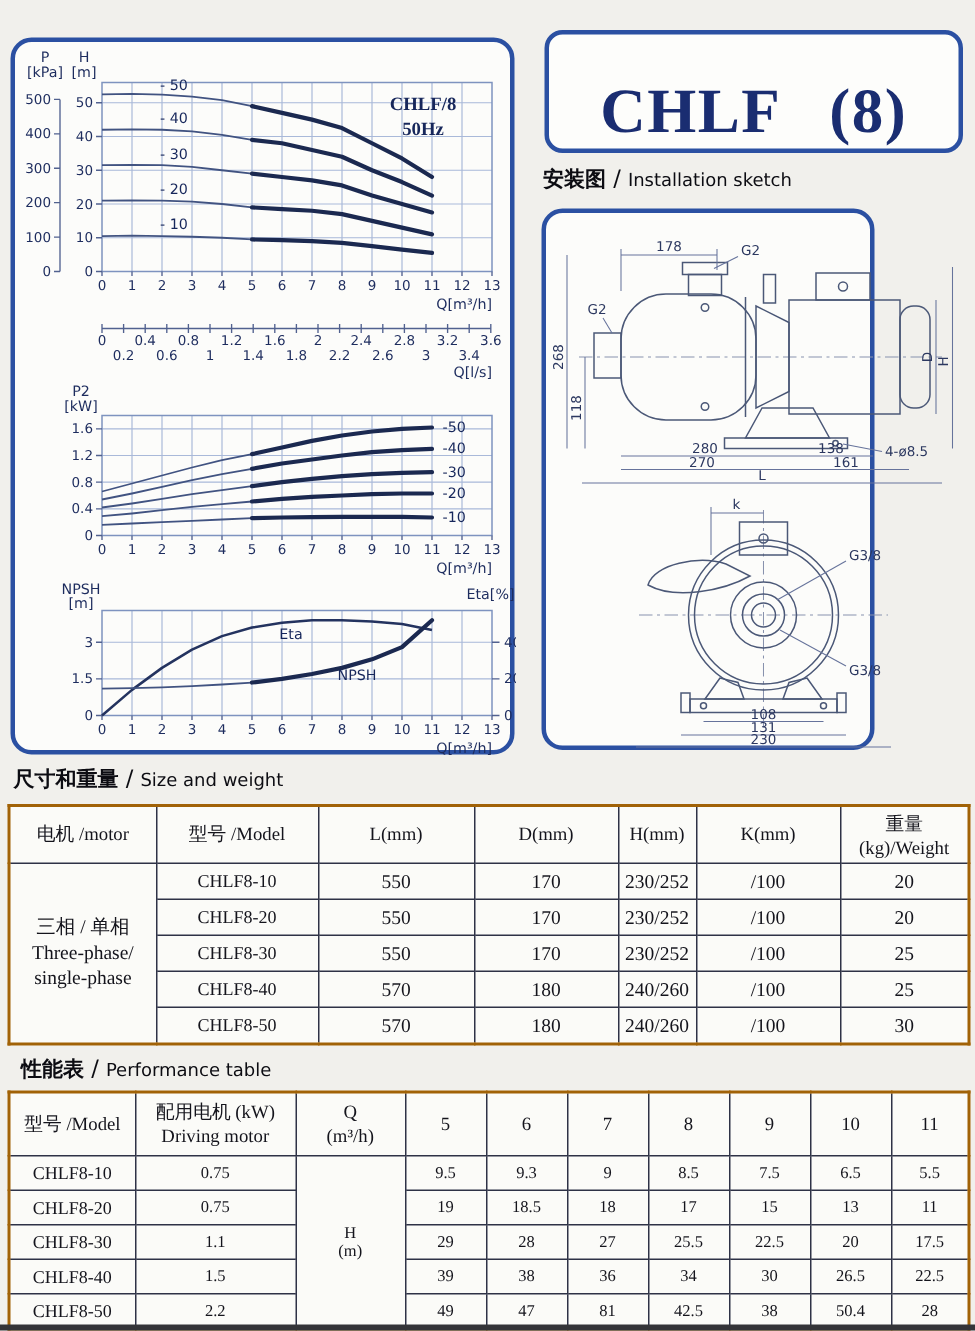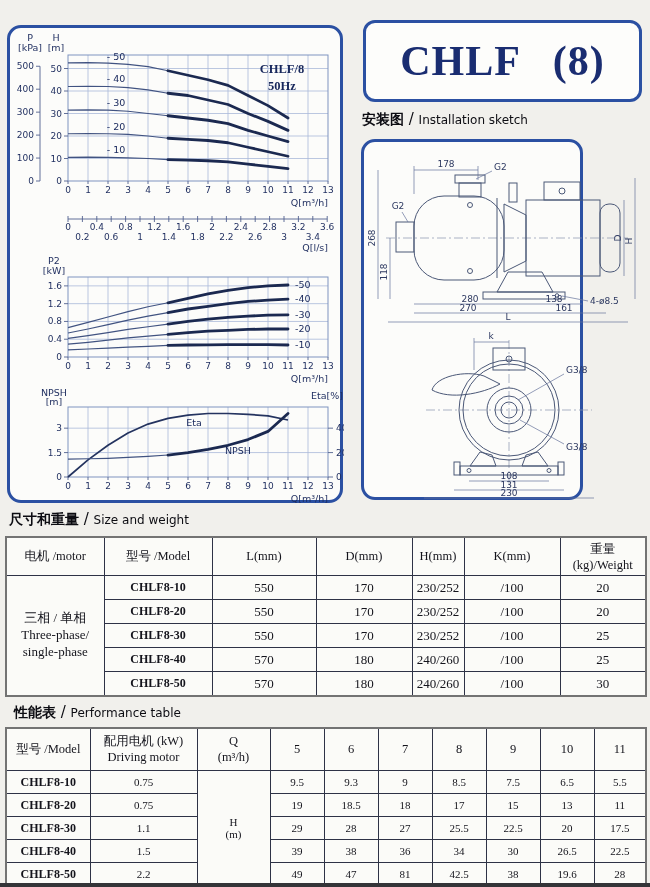--- a/index.html
+++ b/index.html
@@ -10,7 +10,7 @@
   #sketch-panel{left:361px;top:139px;width:222px;height:361px}
   #title-box{position:absolute;left:363px;top:20px;width:279px;height:82px;background:#fdfdfb;
              border:3px solid #2b50a2;border-radius:12px;box-sizing:border-box;
-             display:flex;align-items:center;justify-content:center}
+             display:flex;align-items:flex-end;justify-content:center}
   #title-text{font-family:"Liberation Serif",serif;font-weight:bold;font-size:42px;color:#1a2d71;
               word-spacing:22px;white-space:pre;letter-spacing:1px}
   .heading{position:absolute;font-size:15px;color:#0c0c12;white-space:nowrap}

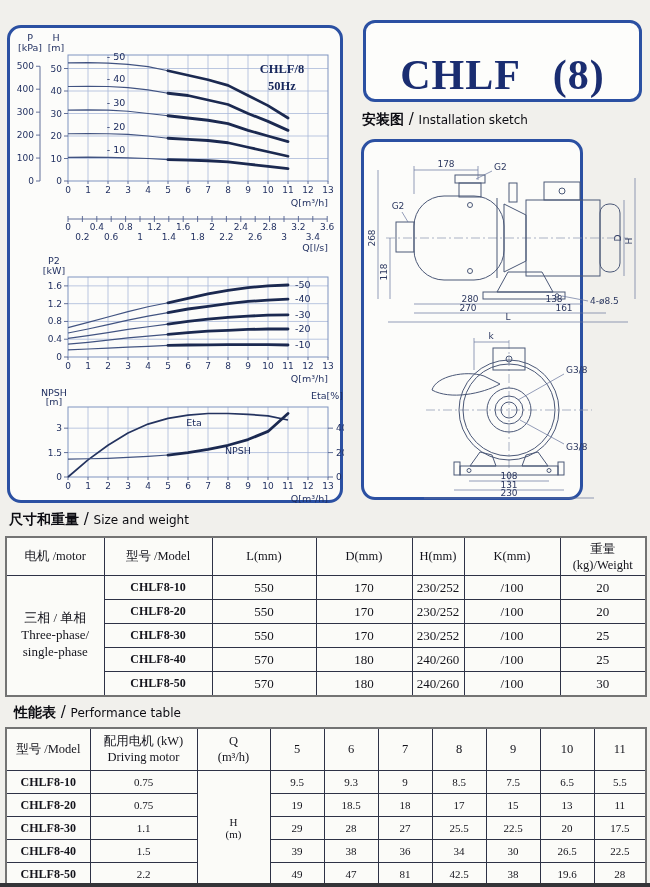--- a/index.html
+++ b/index.html
@@ -20,7 +20,7 @@
   #h-size{left:9px;top:510px}
   #h-perf{left:14px;top:703px}
   table{border-collapse:collapse;position:absolute;background:#fbfbf8;table-layout:fixed;
-        font-family:"Liberation Serif",serif;color:#14141c;border:2px solid #737373}
+        font-family:"Liberation Serif",serif;color:#14141c;border:2px solid #a16207}
   #size-table{left:5px;top:536px;width:640px}
   #perf-table{left:5px;top:727px;width:640px}
   th,td{border:1px solid #2e3246;text-align:center;vertical-align:middle;padding:0;overflow:hidden}

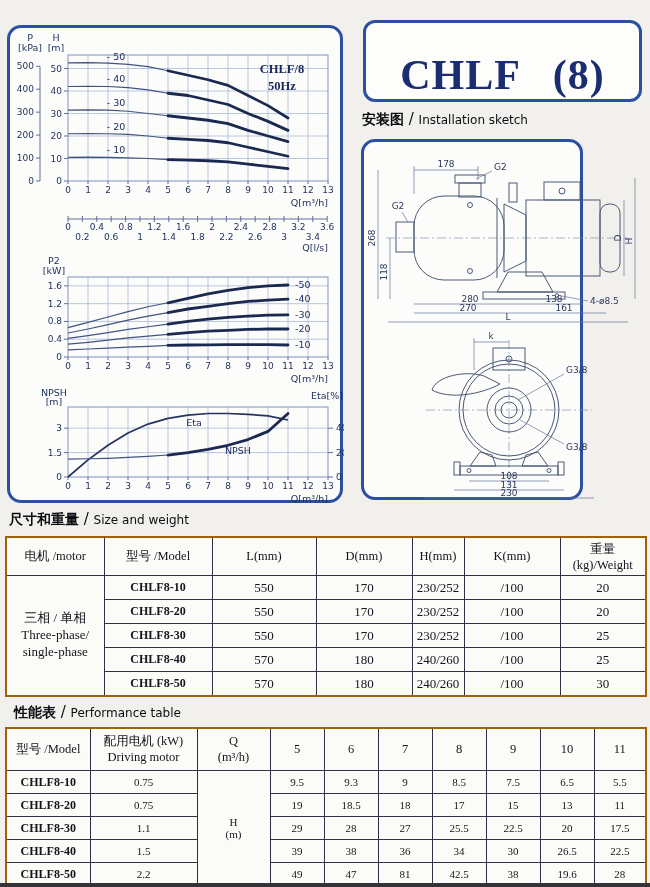--- a/index.html
+++ b/index.html
@@ -28,7 +28,7 @@
   #size-table td{height:23px;font-size:13px}
   #perf-table th{height:41px;font-weight:normal;font-size:12.5px;line-height:1.25}
   #perf-table td{height:22px;font-size:11px}
-  .model-cell{font-weight:bold;font-size:12px !important}
+  .model-cell{font-weight:normal;font-size:12px !important}
   .motor-cell{font-size:11.5px;line-height:1.3}
   svg{display:block}
   svg text{font-family:"DejaVu Sans",sans-serif}

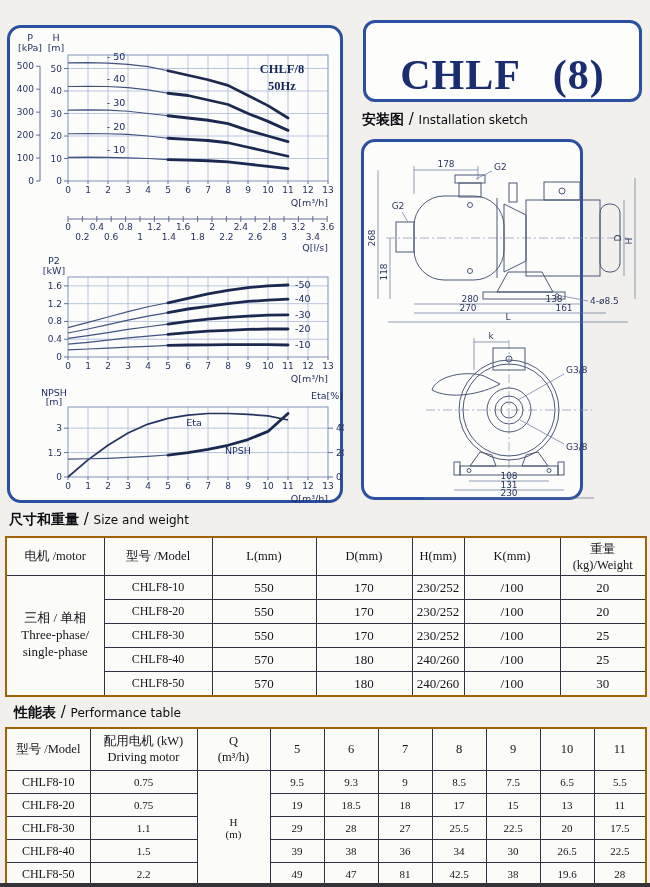--- a/index.html
+++ b/index.html
@@ -595,7 +595,7 @@
         <td>81</td>
         <td>42.5</td>
         <td>38</td>
-        <td>19.6</td>
+        <td>50.4</td>
         <td>28</td>
       </tr>
     </tbody>

